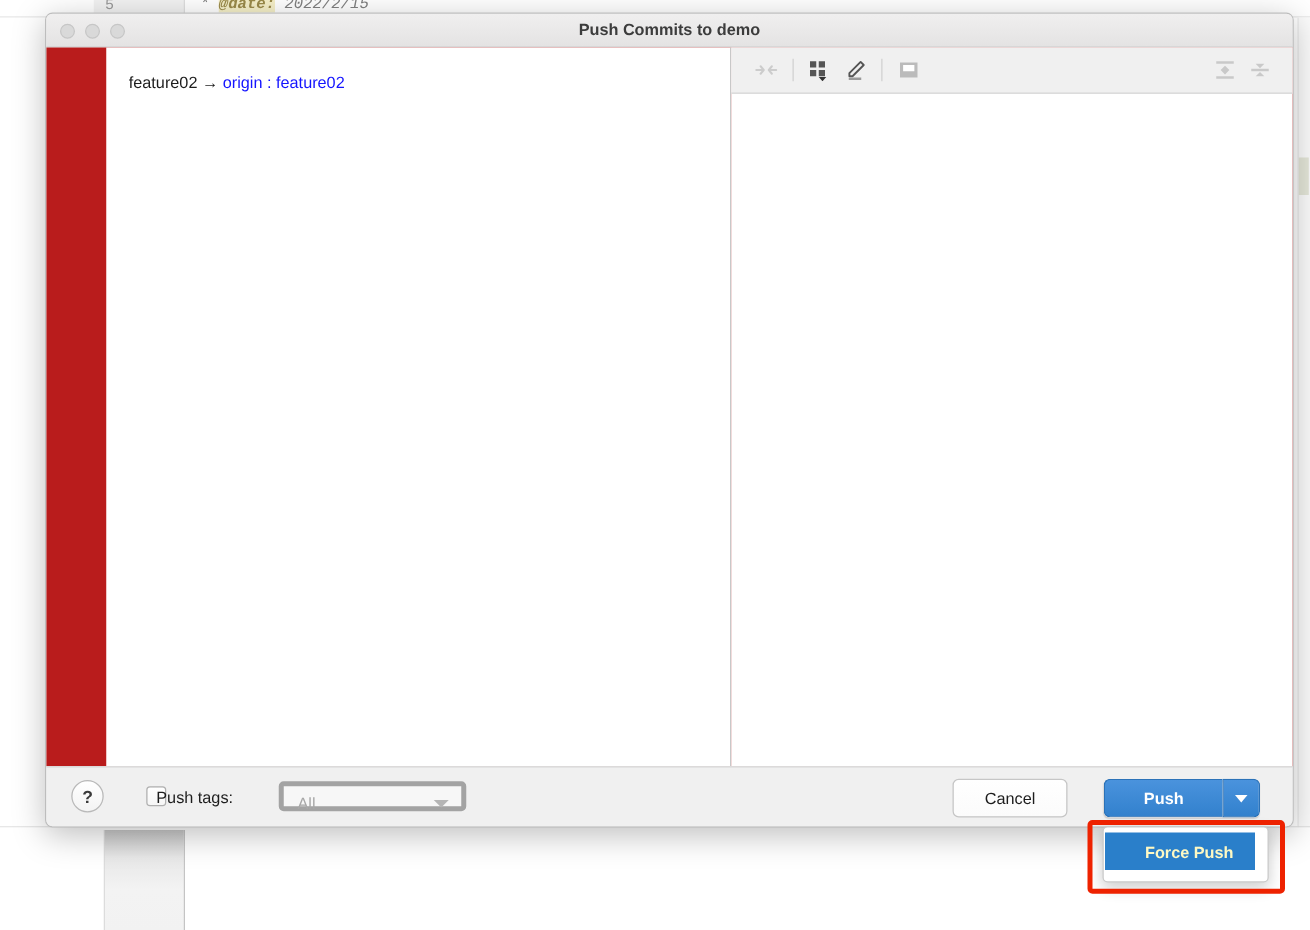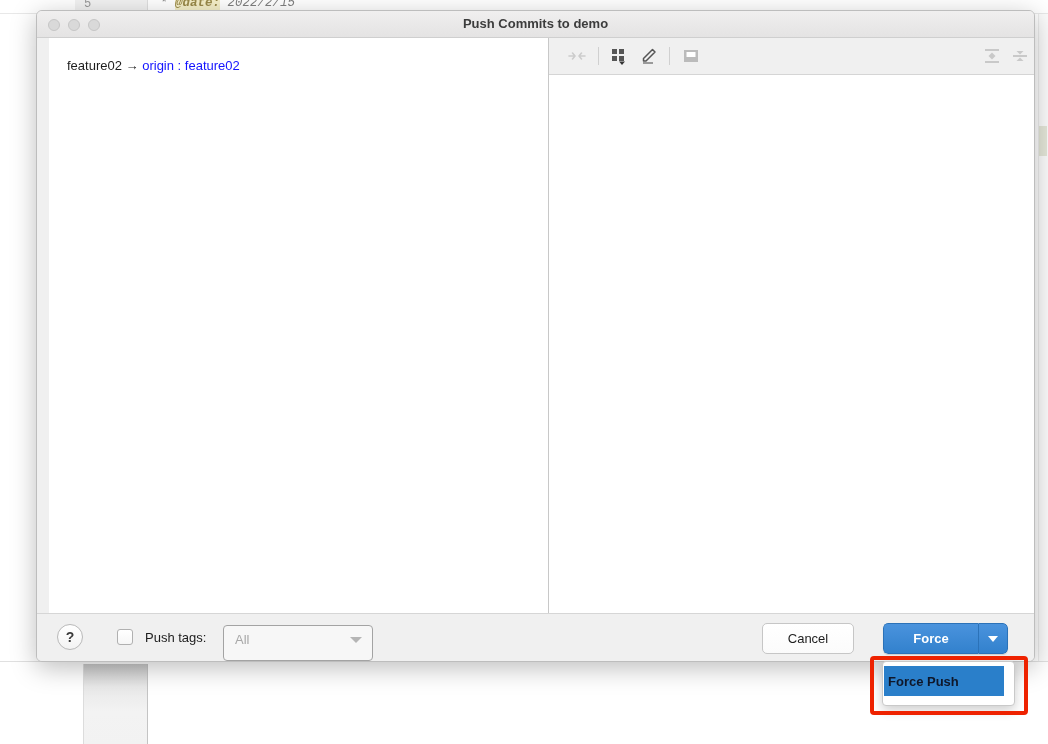--- a/index.html
+++ b/index.html
@@ -129,10 +129,11 @@
 
   .dialog-body {
     position: absolute;
-    left: 12px; top: 27px;
+    left: 0; top: 27px;
     width: 999px; height: 575px;
-    background: #6d28d9;
-    display: flex;
+    background: #b91c1c;
+    display: flex;
+    padding-left: 48px;
   }
 
   

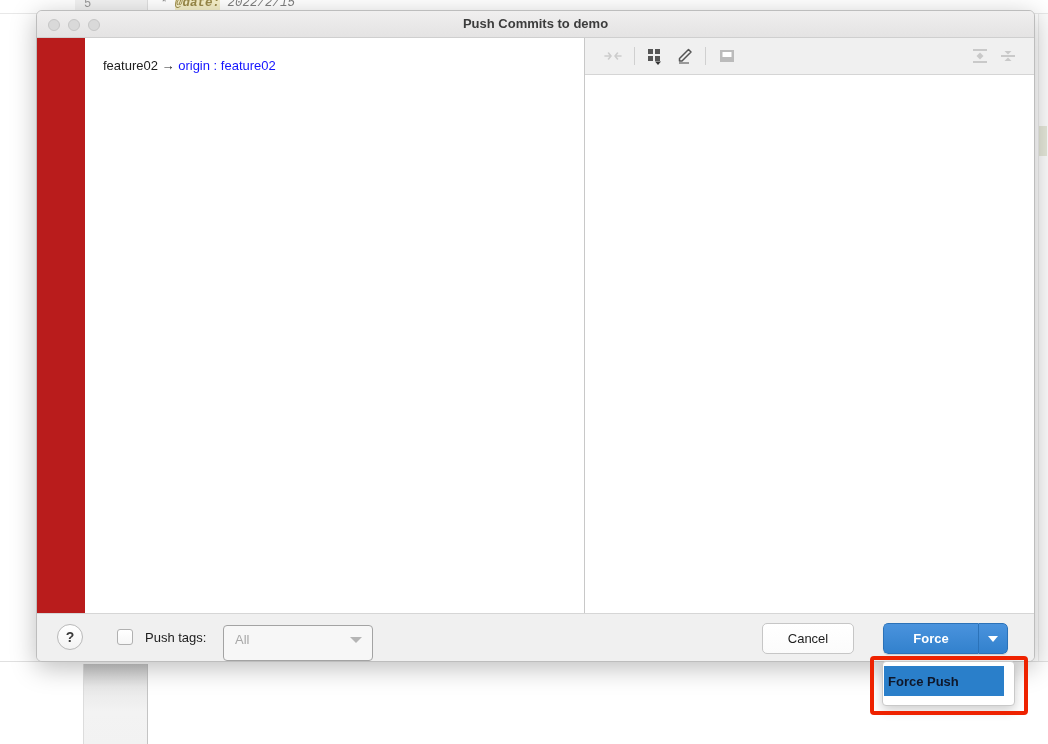--- a/index.html
+++ b/index.html
@@ -224,7 +224,7 @@
   }
   .pushtags-label {
     position: absolute;
-    left: 108px; top: 16px;
+    left: 88px; top: 16px;
     font-size: 13px;
     color: #1d1d1d;
   }

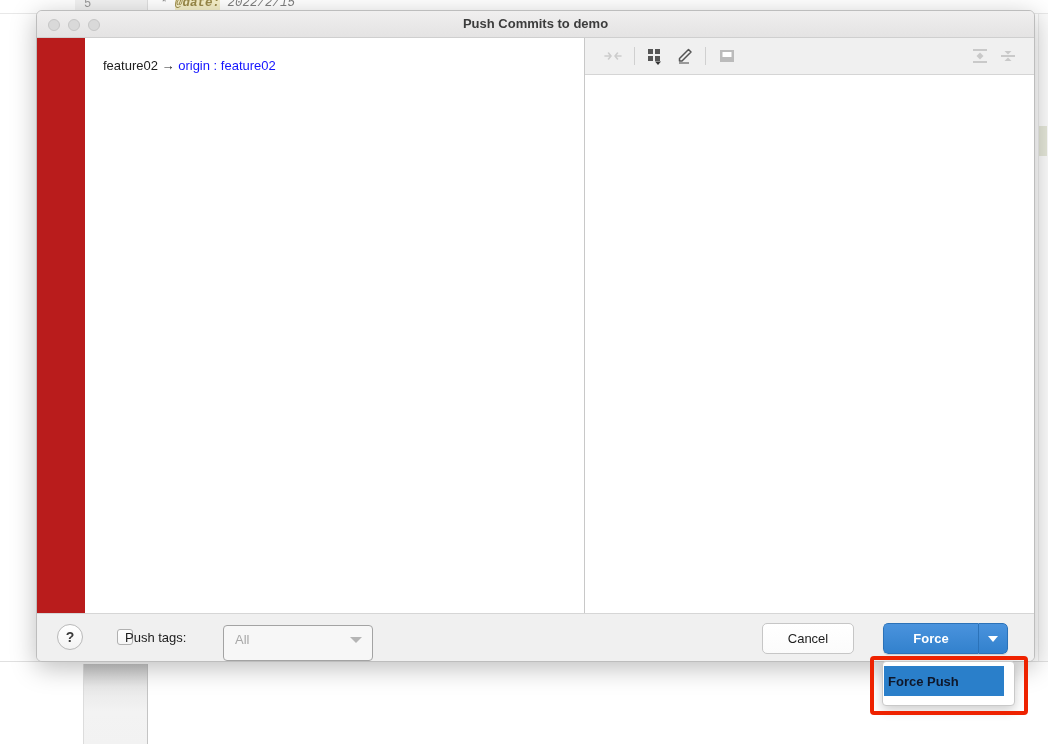--- a/index.html
+++ b/index.html
@@ -231,8 +231,8 @@
   .tags-select {
     position: absolute;
     left: 186px; top: 11px;
-    width: 150px; height: 36px;
-    border: 1px solid #a3a3a3;
+    width: 150px; height: 24px;
+    border: 4px solid #a3a3a3;
     border-radius: 4px;
     background: #f7f7f7;
   }

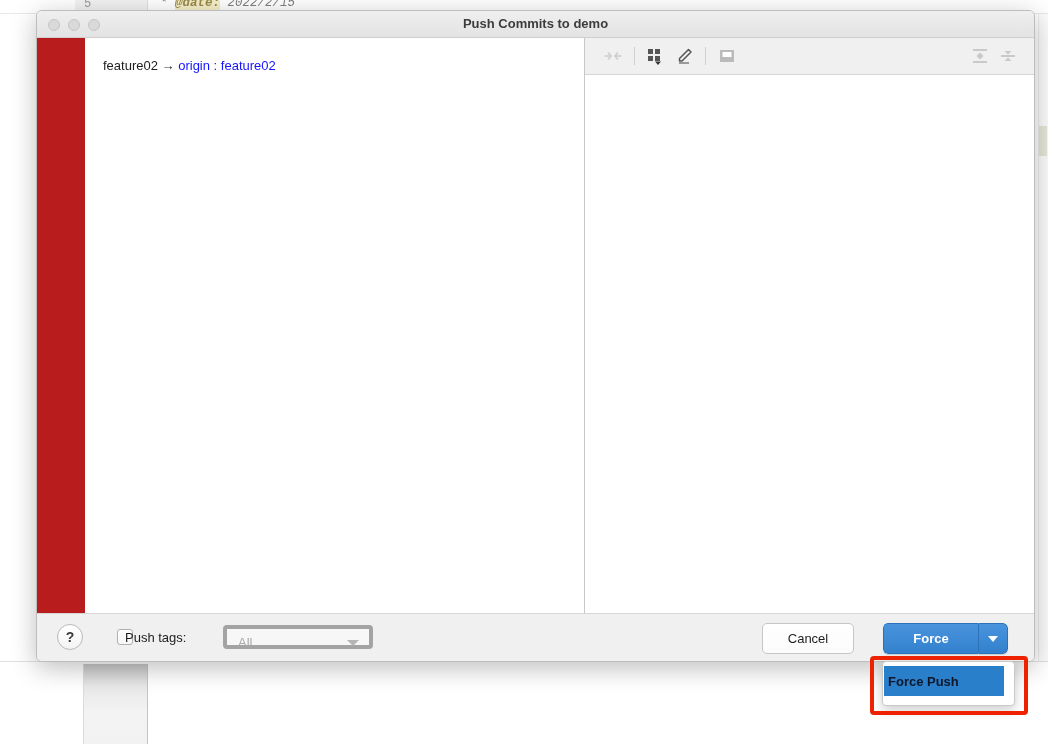--- a/index.html
+++ b/index.html
@@ -444,7 +444,7 @@
     </div>
     <div class="cancel-btn">Cancel</div>
     <div class="push-split">
-      <div class="push-main">Force</div>
+      <div class="push-main">Push</div>
       <div class="push-arrow">
         <span class="push-arrow-glyph"></span>
       </div>

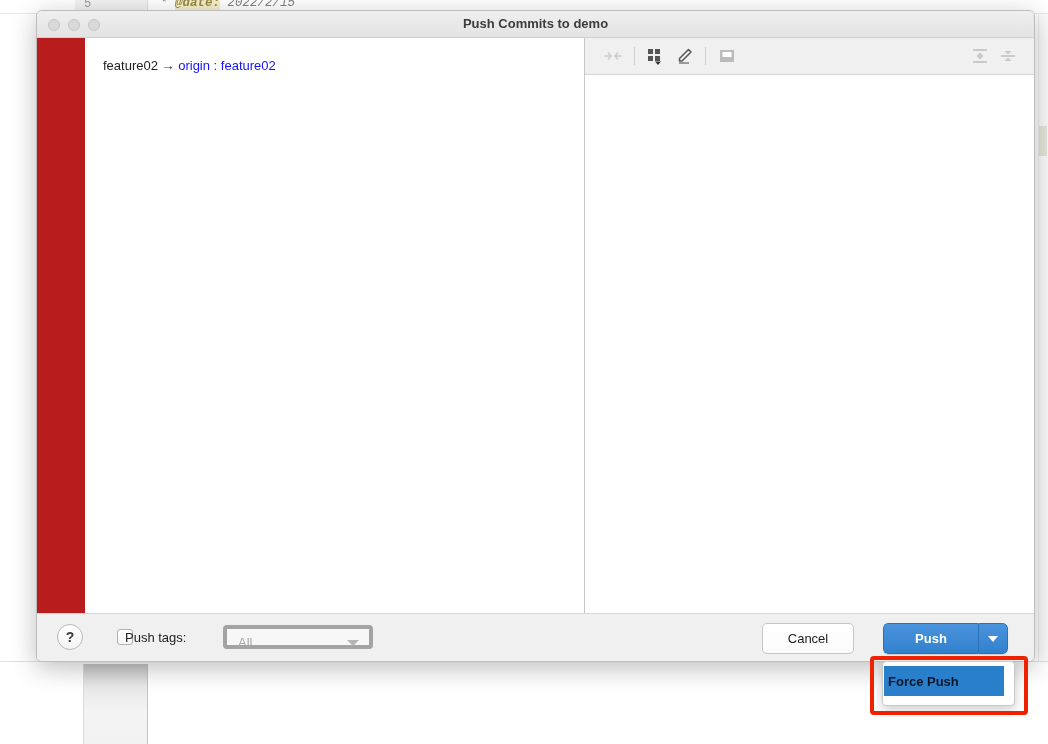--- a/index.html
+++ b/index.html
@@ -317,12 +317,12 @@
     left: 1px; top: 4px;
     width: 120px; height: 30px;
     background: #2a7fca;
-    color: #0f172a;
+    color: #fef9c3;
     font-size: 13px;
     font-weight: bold;
     display: flex;
     align-items: center;
-    padding-left: 4px;
+    padding-left: 32px;
   }
 
   

